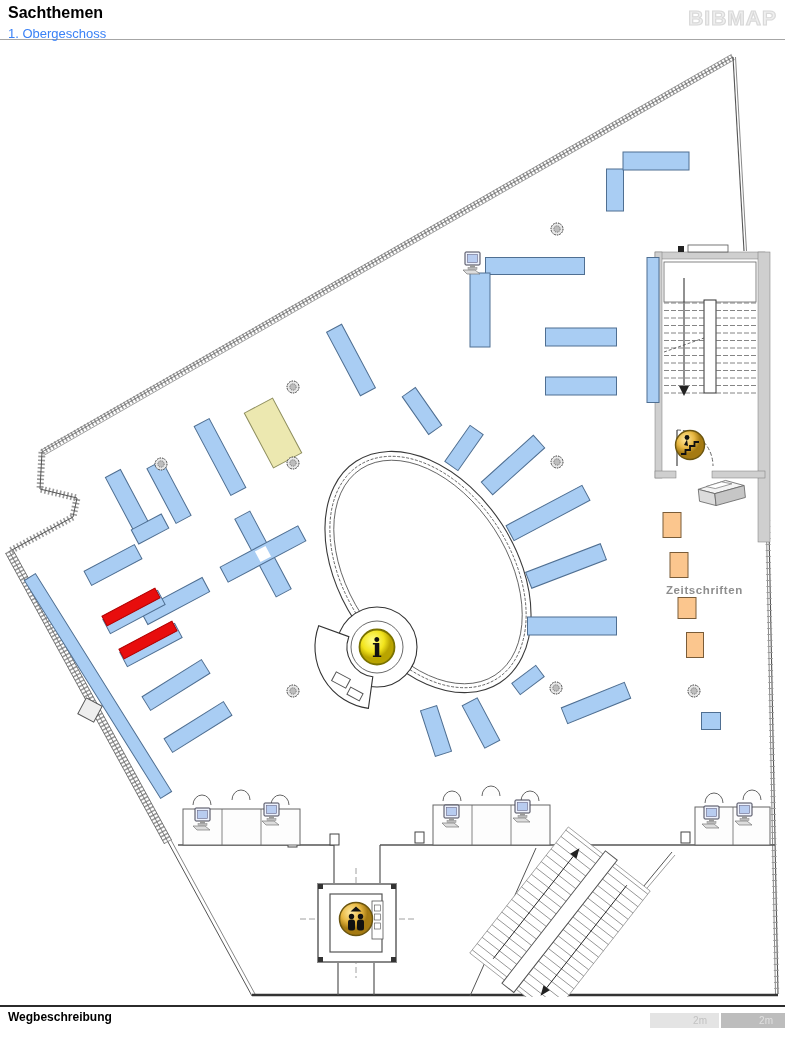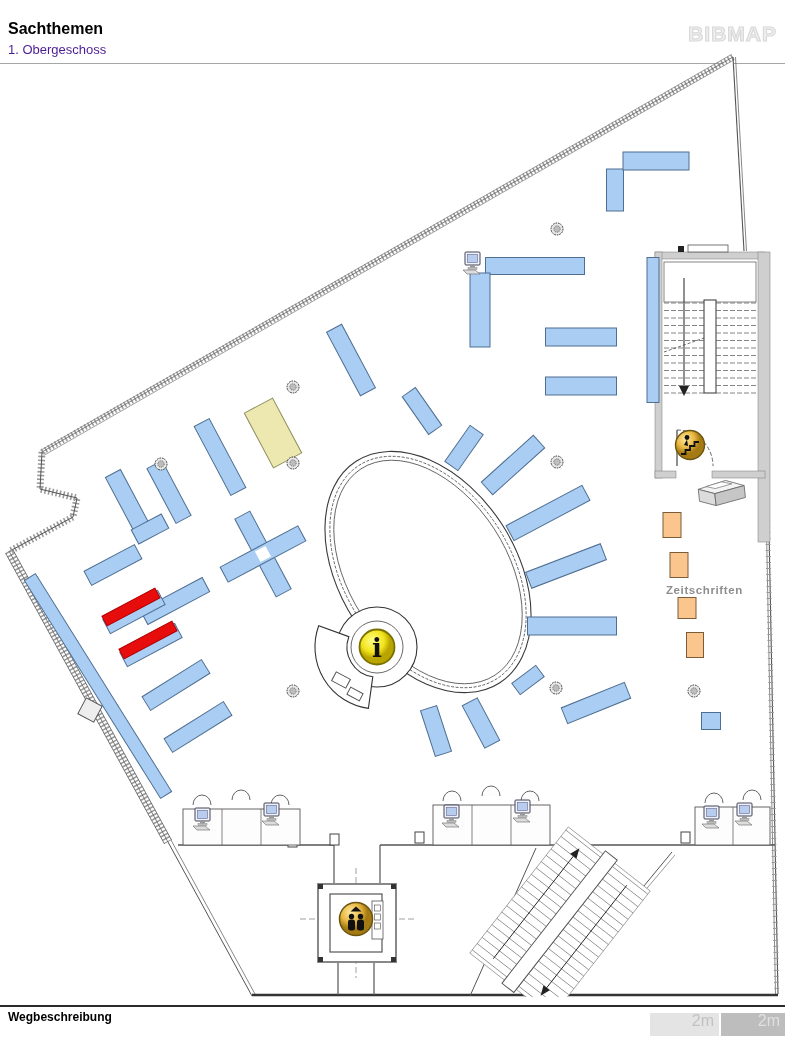--- a/index.html
+++ b/index.html
@@ -5,7 +5,7 @@
   html,body{margin:0;padding:0;background:#fff;}
   .page{position:relative;width:785px;height:1043px;background:#fff;overflow:hidden;
         font-family:"Liberation Sans",sans-serif;}
-  header{position:absolute;top:16px;left:0;width:785px;height:48px;border-bottom:1px solid #a6a6a6;box-sizing:border-box;background:#fff;}
+  header{position:absolute;top:0;left:0;width:785px;height:40px;border-bottom:1px solid #a6a6a6;box-sizing:border-box;background:#fff;}
   .title{position:absolute;top:4px;left:8px;font-size:16px;font-weight:bold;color:#000;}
   .subtitle{position:absolute;top:26px;left:8px;font-size:13px;color:#4c1d95;}
   .logo{position:absolute;top:6px;right:8px;font-size:21px;font-weight:bold;letter-spacing:1px;

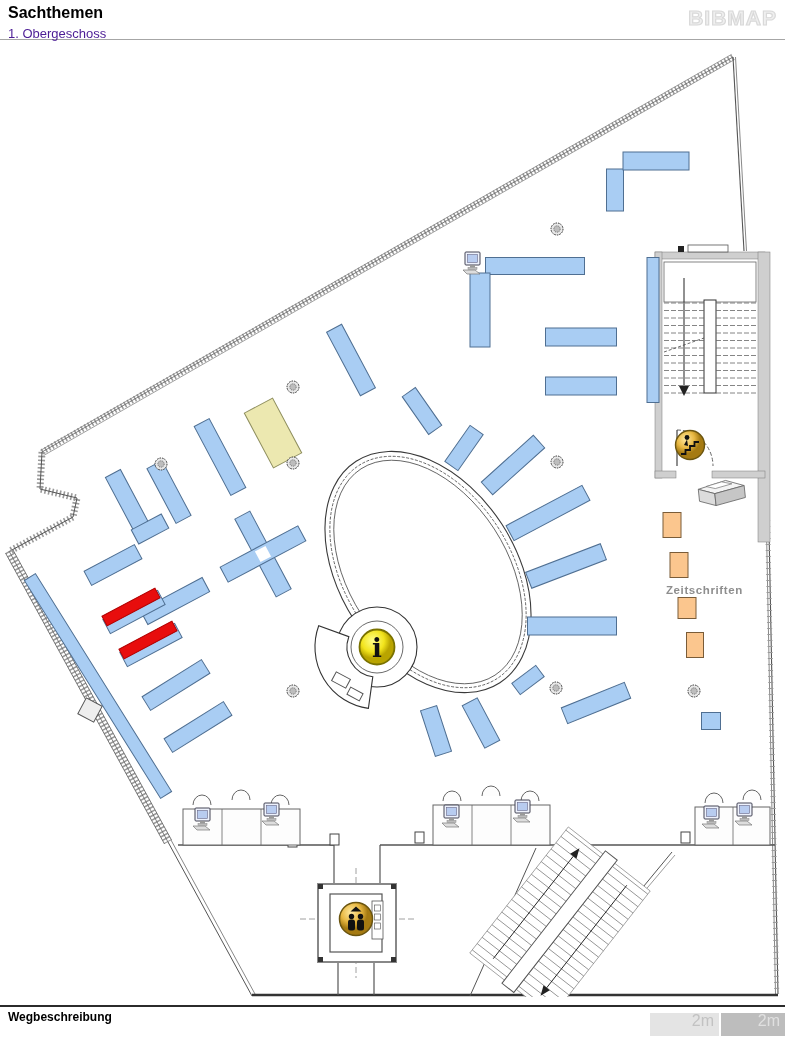--- a/index.html
+++ b/index.html
@@ -7,7 +7,7 @@
         font-family:"Liberation Sans",sans-serif;}
   header{position:absolute;top:0;left:0;width:785px;height:40px;border-bottom:1px solid #a6a6a6;box-sizing:border-box;background:#fff;}
   .title{position:absolute;top:4px;left:8px;font-size:16px;font-weight:bold;color:#000;}
-  .subtitle{position:absolute;top:26px;left:8px;font-size:13px;color:#4c1d95;}
+  .subtitle{position:absolute;top:26px;left:8px;font-size:13px;color:#3b82f6;}
   .logo{position:absolute;top:6px;right:8px;font-size:21px;font-weight:bold;letter-spacing:1px;
         color:#efefef;-webkit-text-stroke:1.2px #d9d9d9;}
   #floorplan{position:absolute;top:49px;left:0;}

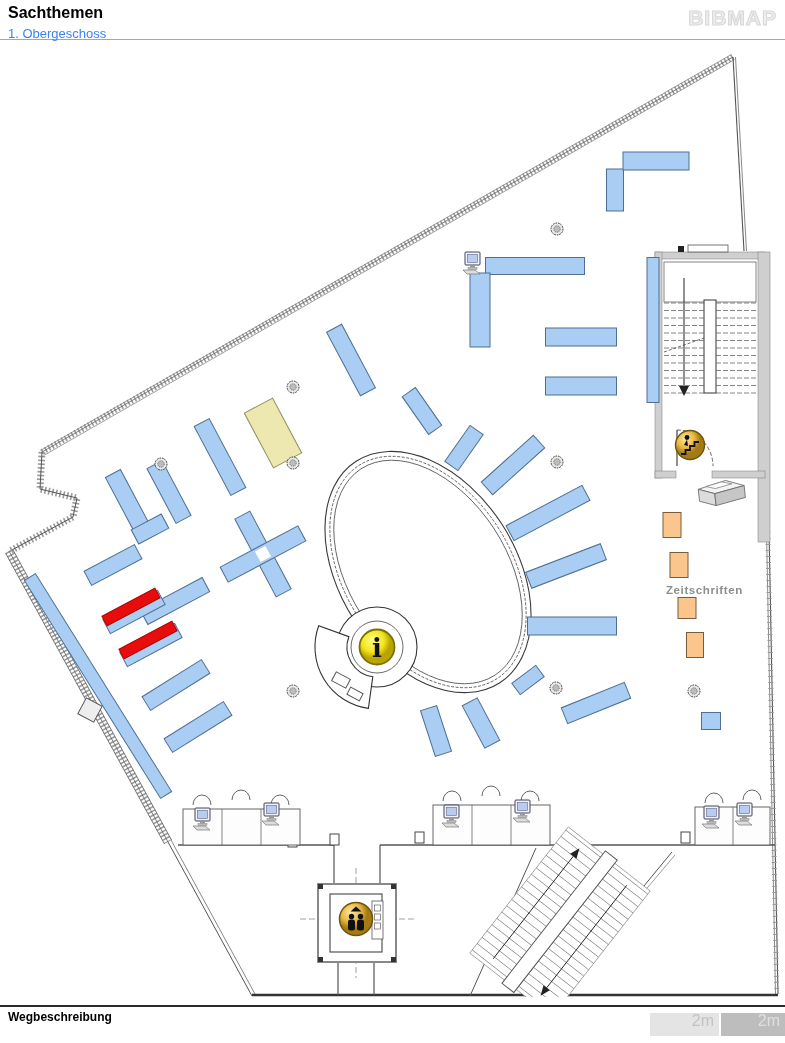--- a/index.html
+++ b/index.html
@@ -14,8 +14,8 @@
   footer{position:absolute;top:997px;left:0;width:785px;height:46px;border-top:2px solid #2b2b2b;box-sizing:border-box;background:#fff;margin-top:8px;}
   .wb{position:absolute;top:3px;left:8px;font-size:12px;font-weight:bold;color:#000;}
   .desc{position:absolute;top:20px;left:8px;font-size:12px;color:#111;width:700px;}
-  .scalebox{position:absolute;top:6px;height:23px;font-size:16px;line-height:15px;text-align:right;
-            padding-right:5px;box-sizing:border-box;}
+  .scalebox{position:absolute;top:6px;height:15px;font-size:10px;line-height:15px;text-align:right;
+            padding-right:12px;box-sizing:border-box;}
   .scalebox.light{left:650px;width:69px;}
   .scalebox.dark{left:721px;width:64px;}
 </style>

